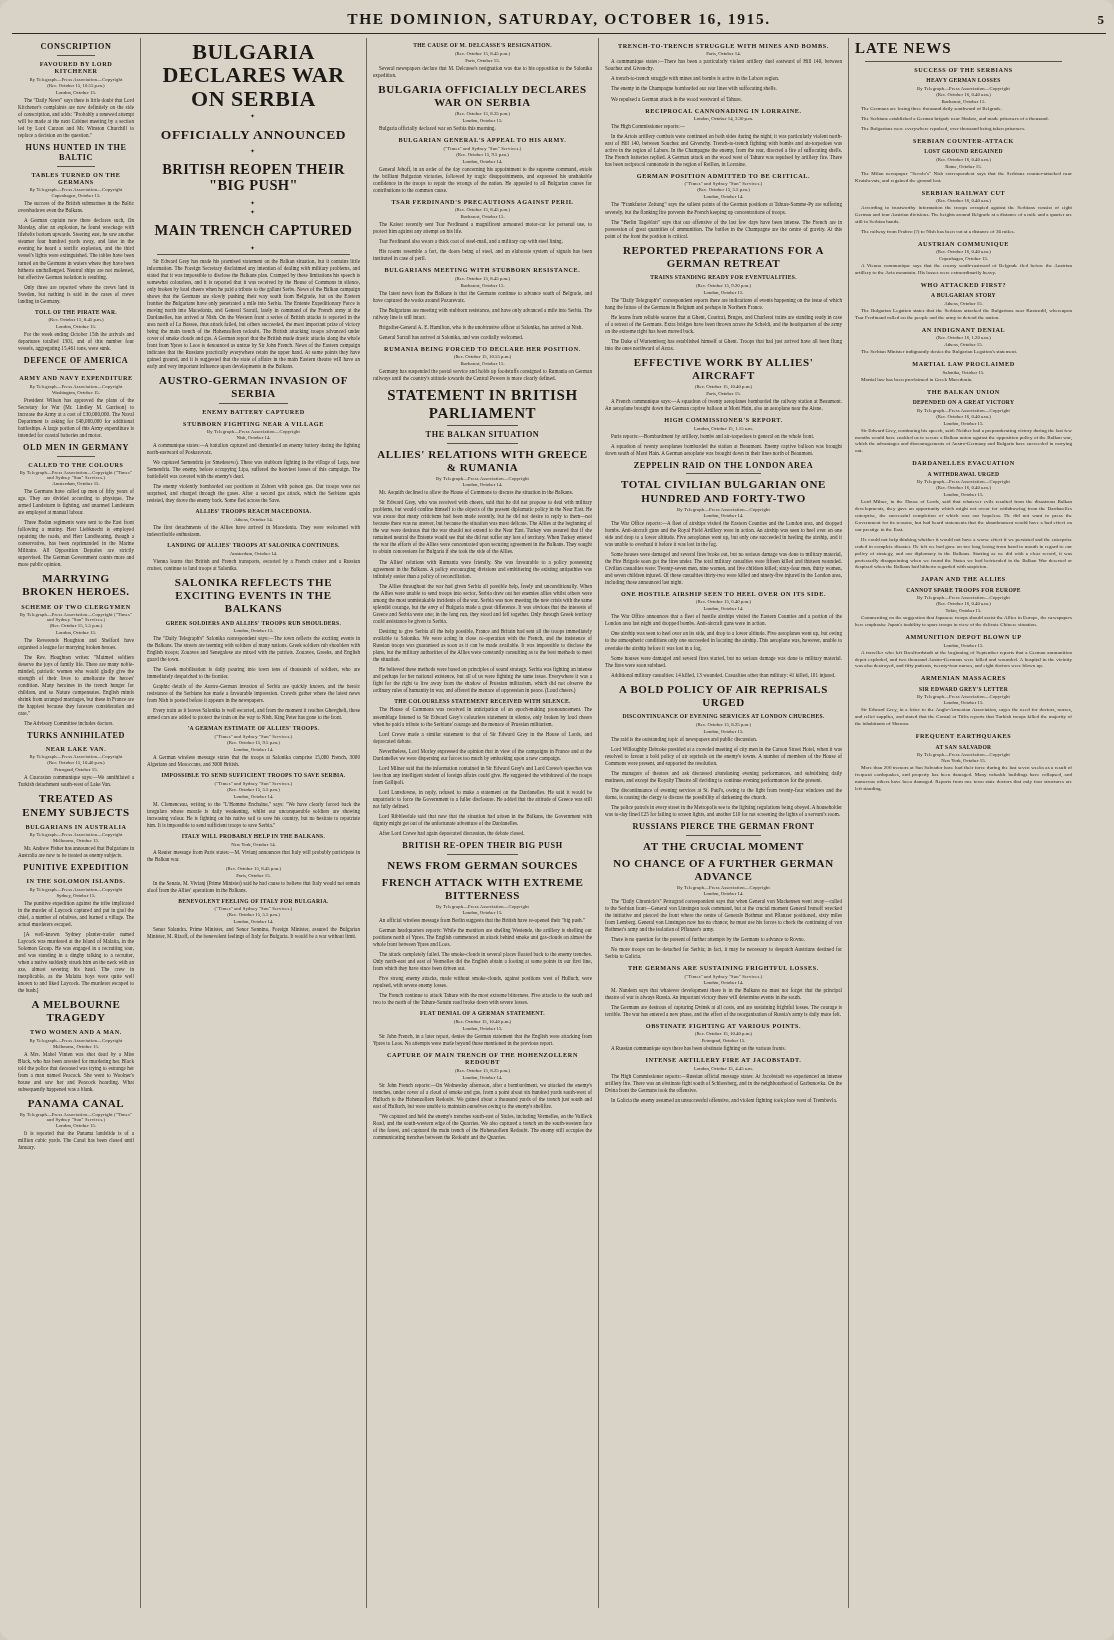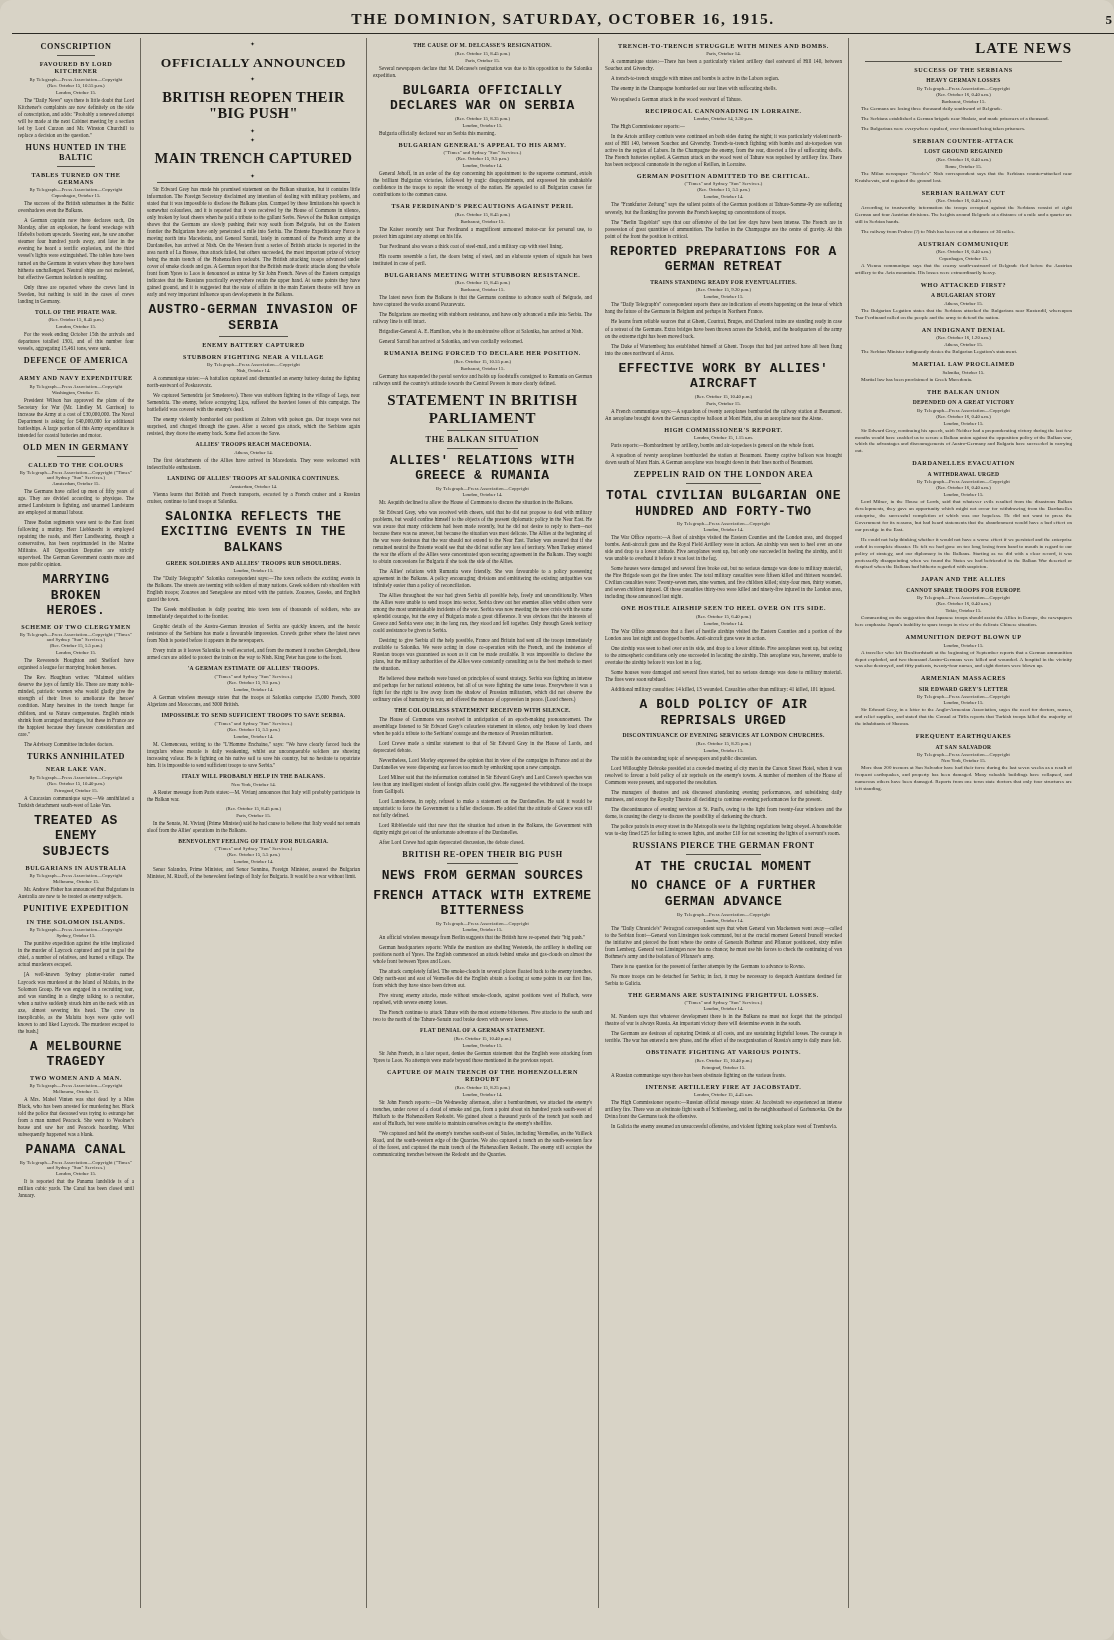--- a/index.html
+++ b/index.html
@@ -7,7 +7,7 @@
   .page{
     width:1114px;height:1640px;box-sizing:border-box;
     background:#d8d3c6;
-    padding:10px 0 8px 12px;
+    padding:10px 8px 8px 12px;
     position:relative;
     color:#1b1a17;
     border-radius:12px;

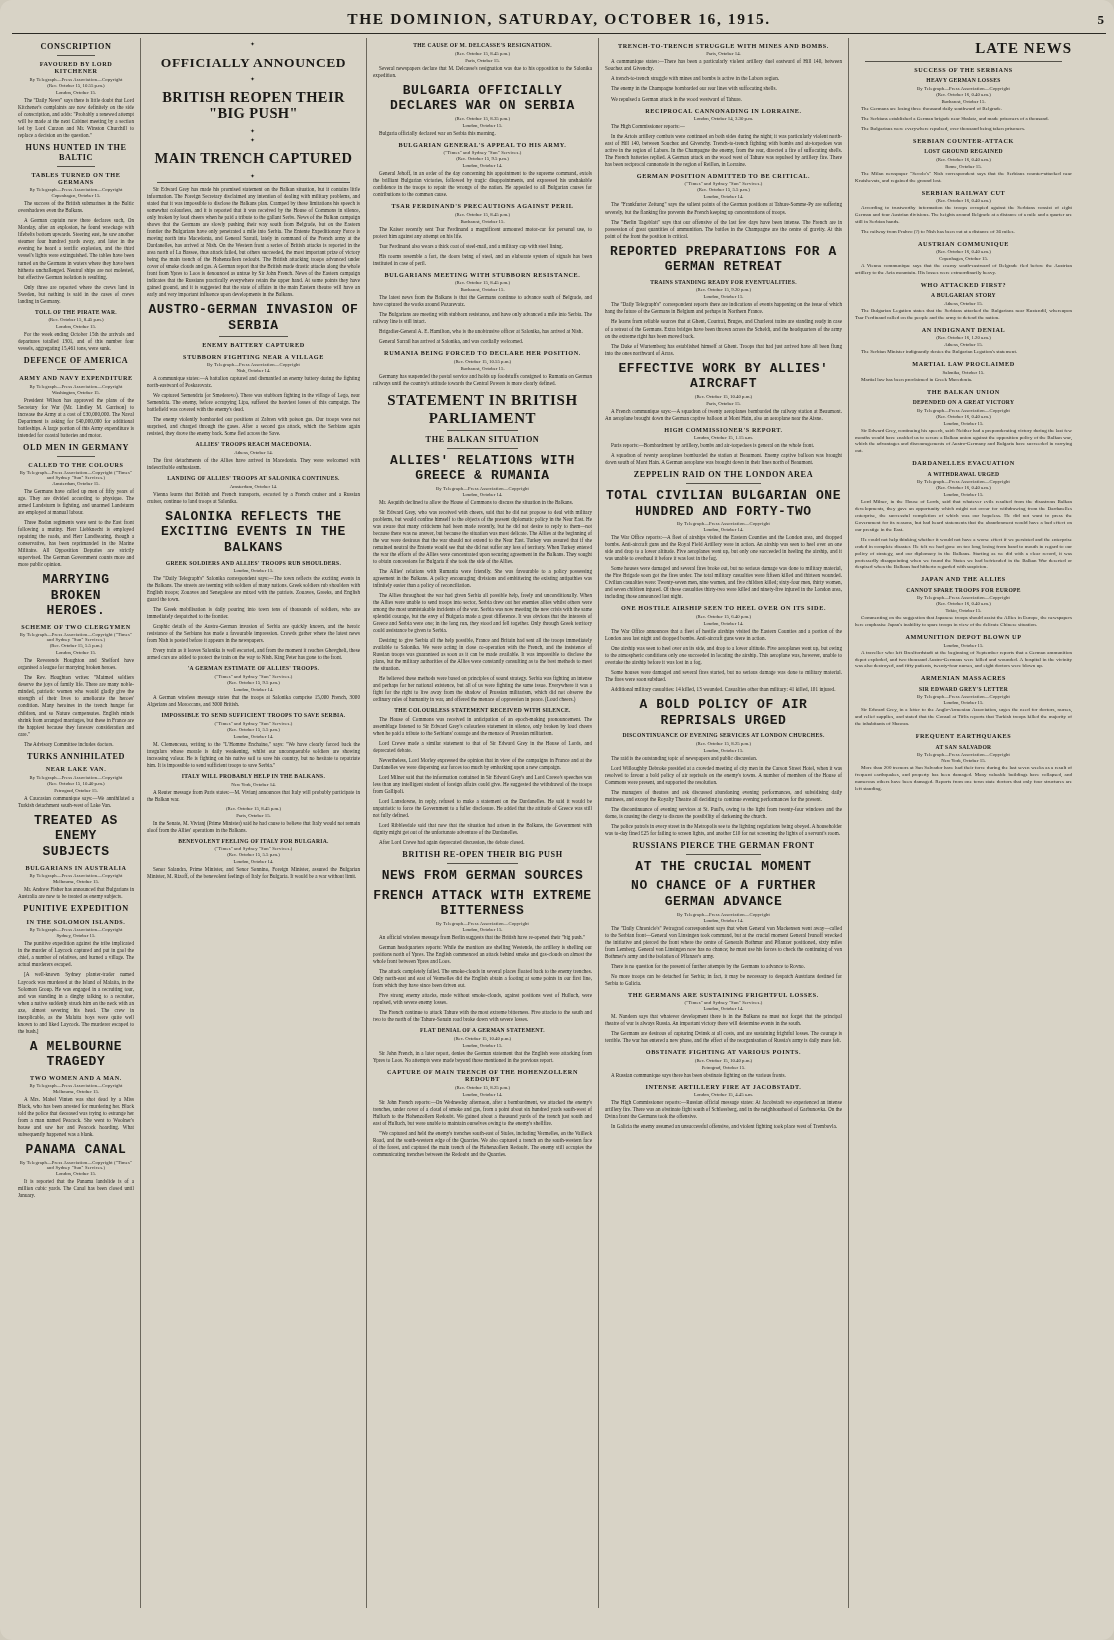--- a/index.html
+++ b/index.html
@@ -178,6 +178,7 @@
     </div>
 
     <div class="col c2">
+      <div class="bigmast bm1">BULGARIA DECLARES WAR ON SERBIA</div>
       <div class="star">✦</div>
       <div class="bigmast bm2">OFFICIALLY ANNOUNCED</div>
       <div class="star">✦</div>

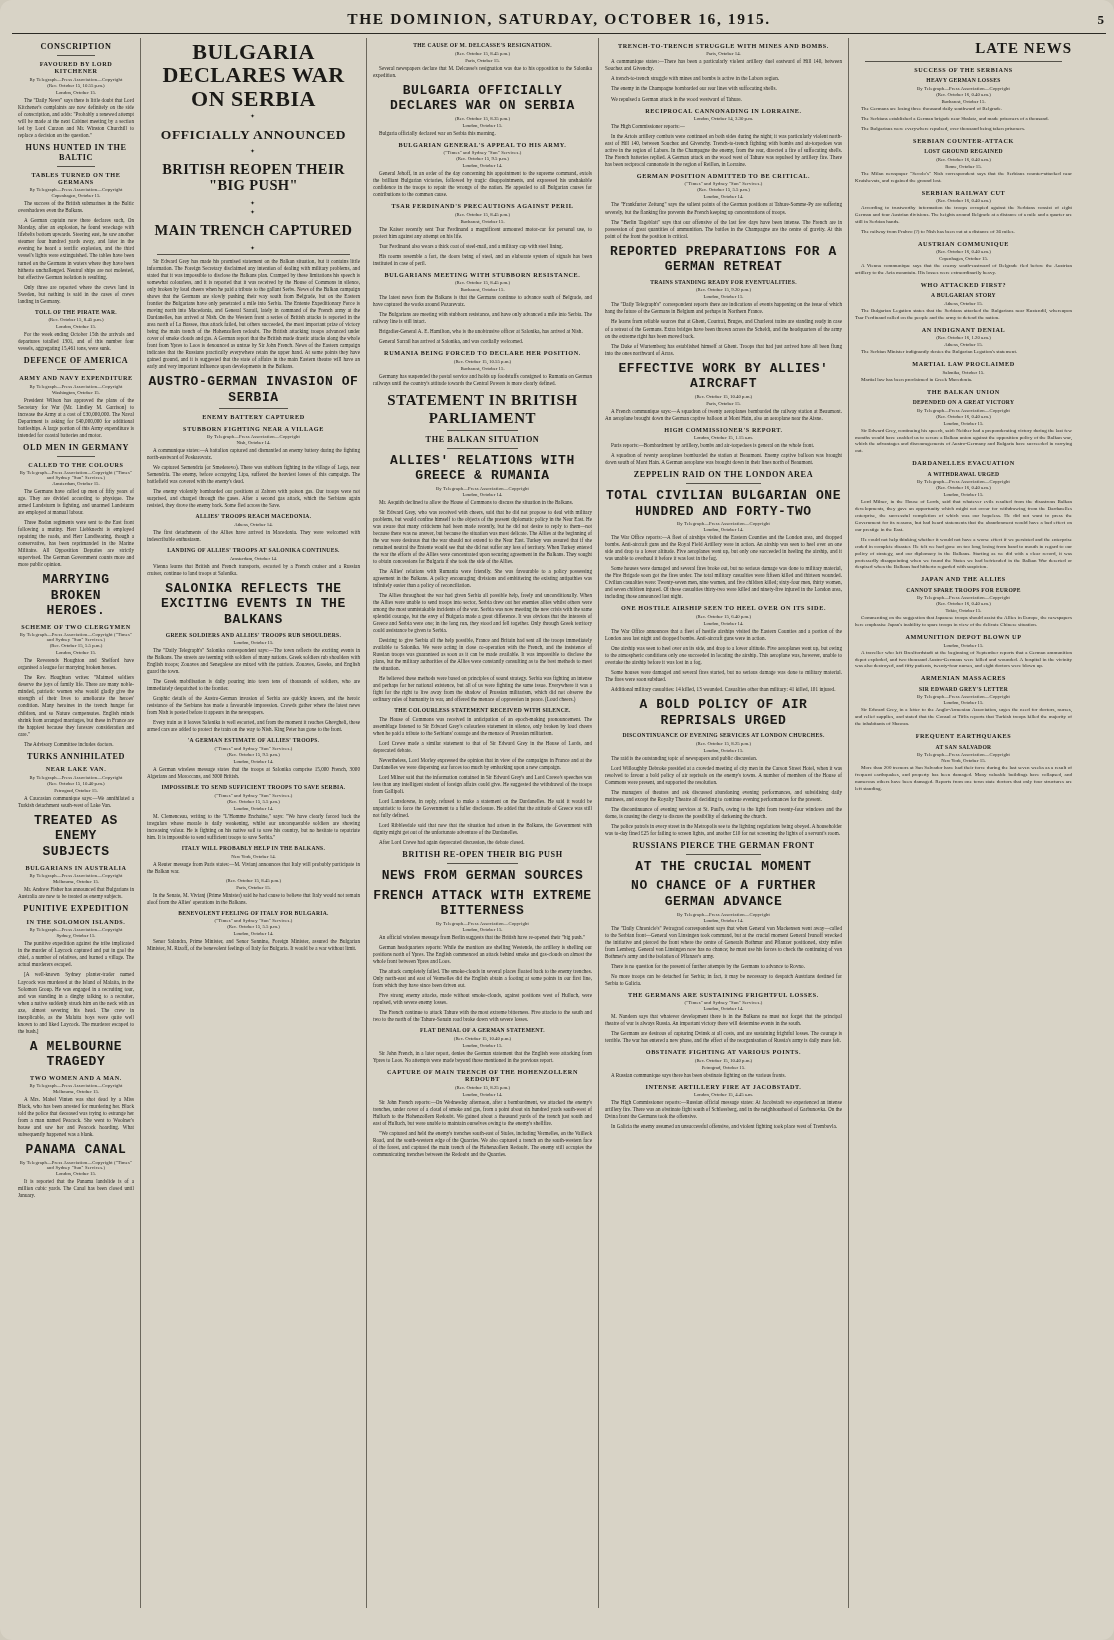--- a/index.html
+++ b/index.html
@@ -81,7 +81,7 @@
   .bm4{font-size:15px;line-height:1.1;letter-spacing:0.4px;margin:8px 0 6px 0;}
   .bm5{font-size:19px;line-height:1.12;letter-spacing:0.4px;margin:9px 0 8px 0;}
   .latenews{
-    text-align:right;font-size:15px;font-weight:700;letter-spacing:1px;margin:2px 0 4px 0;
+    text-align:left;font-size:15px;font-weight:700;letter-spacing:1px;margin:2px 0 4px 0;
   }
   .col5 .bodytext{font-size:5px;}
 </style>

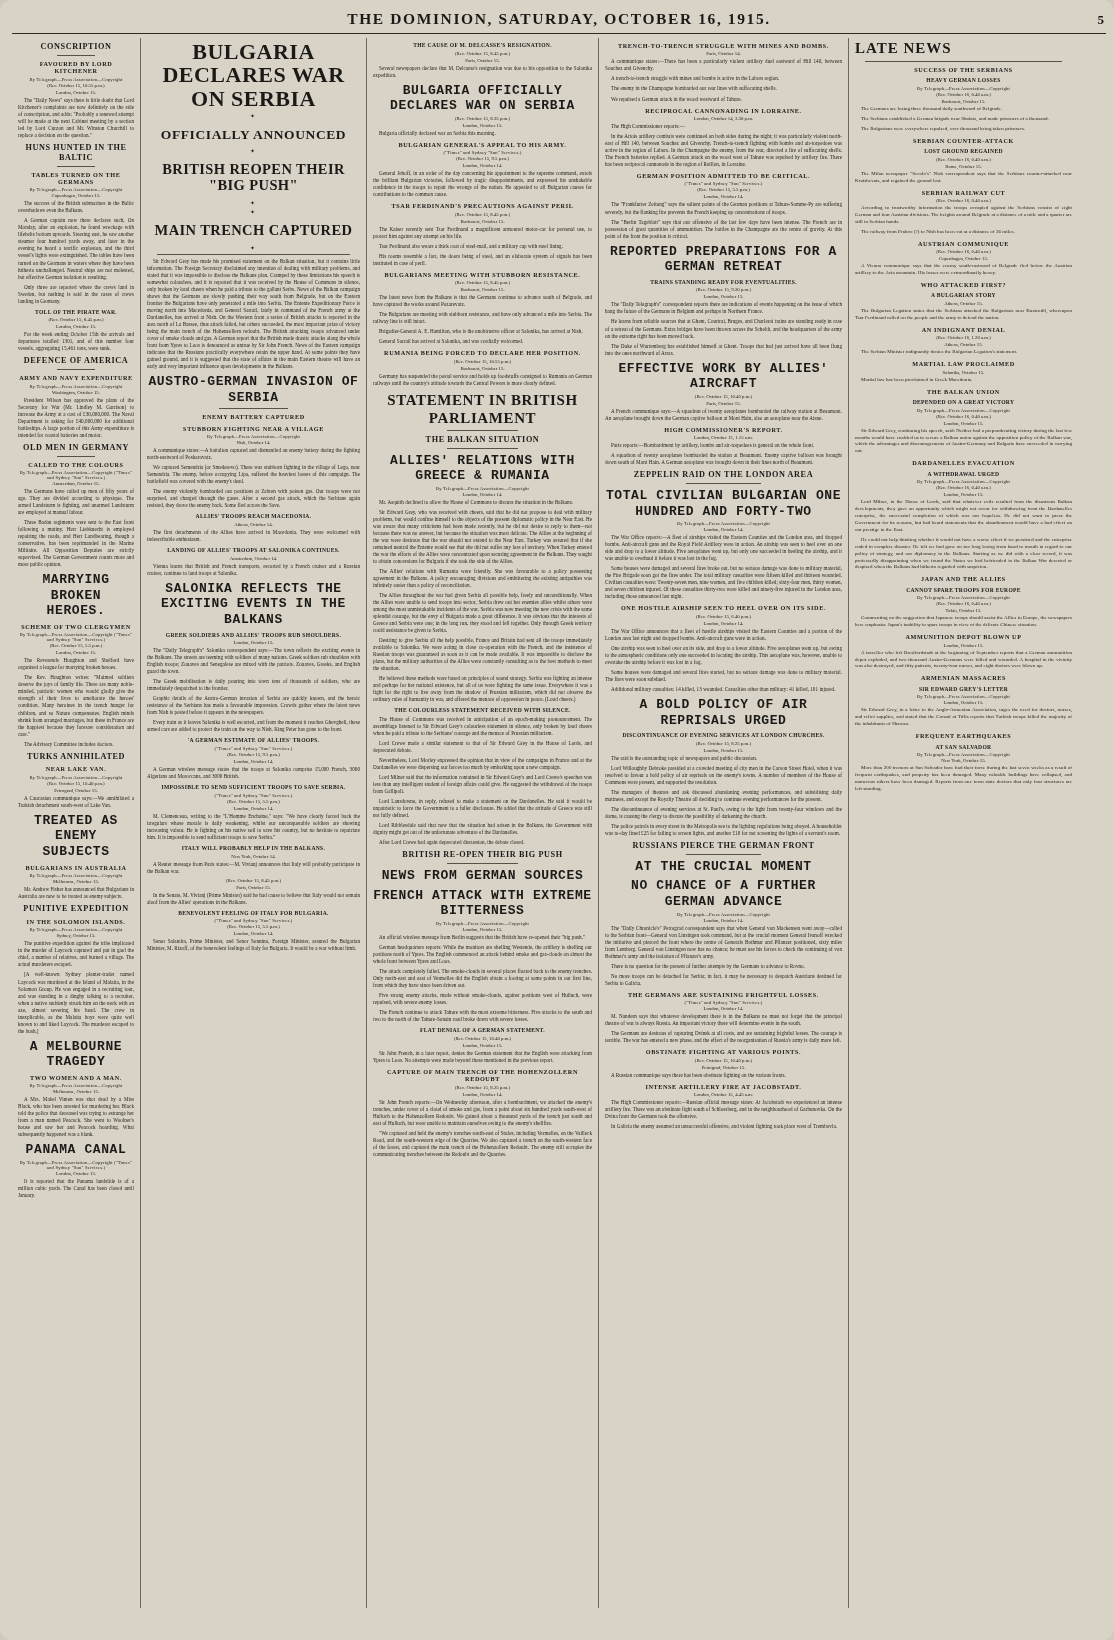--- a/index.html
+++ b/index.html
@@ -58,7 +58,7 @@
   }
   .hd1{font-size:15px;}
   .hd2{font-size:8.2px;}
-  .hd3{font-size:13px;font-family:Liberation Mono, monospace;}
+  .hd3{font-size:11px;}
   .hd4{font-size:6.2px;font-weight:700;}
   .hd5{font-size:5.6px;font-weight:700;letter-spacing:0.3px;}
   .credit{

